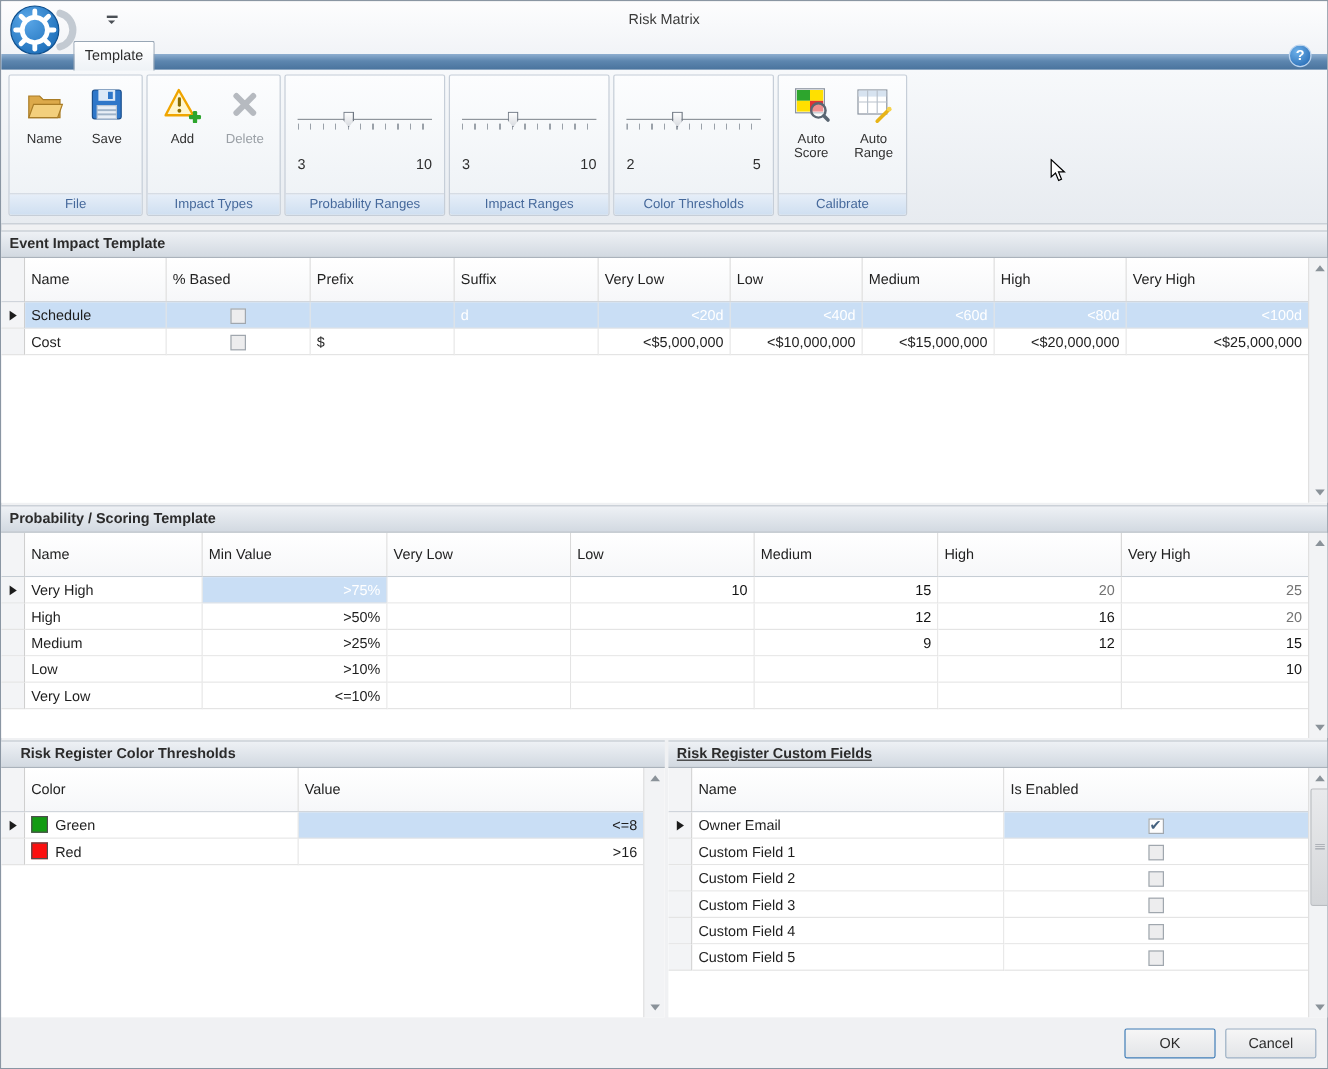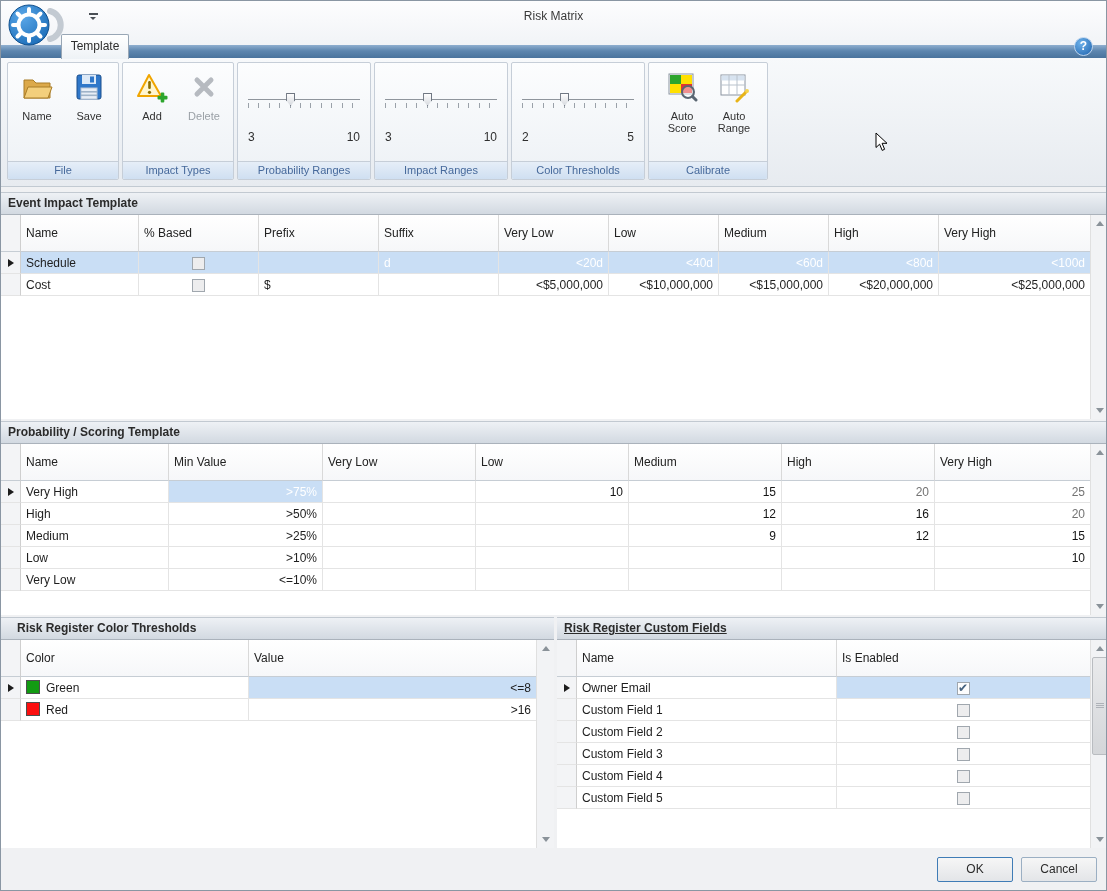--- a/index.html
+++ b/index.html
@@ -225,7 +225,7 @@
       <div class="grp-cap">Color Thresholds</div>
     </div>
 
-    <div class="grp" style="width:120px">
+    <div class="grp" style="width:108px">
       <div class="btn-row">
         <div class="bigbtn">
           <span>

